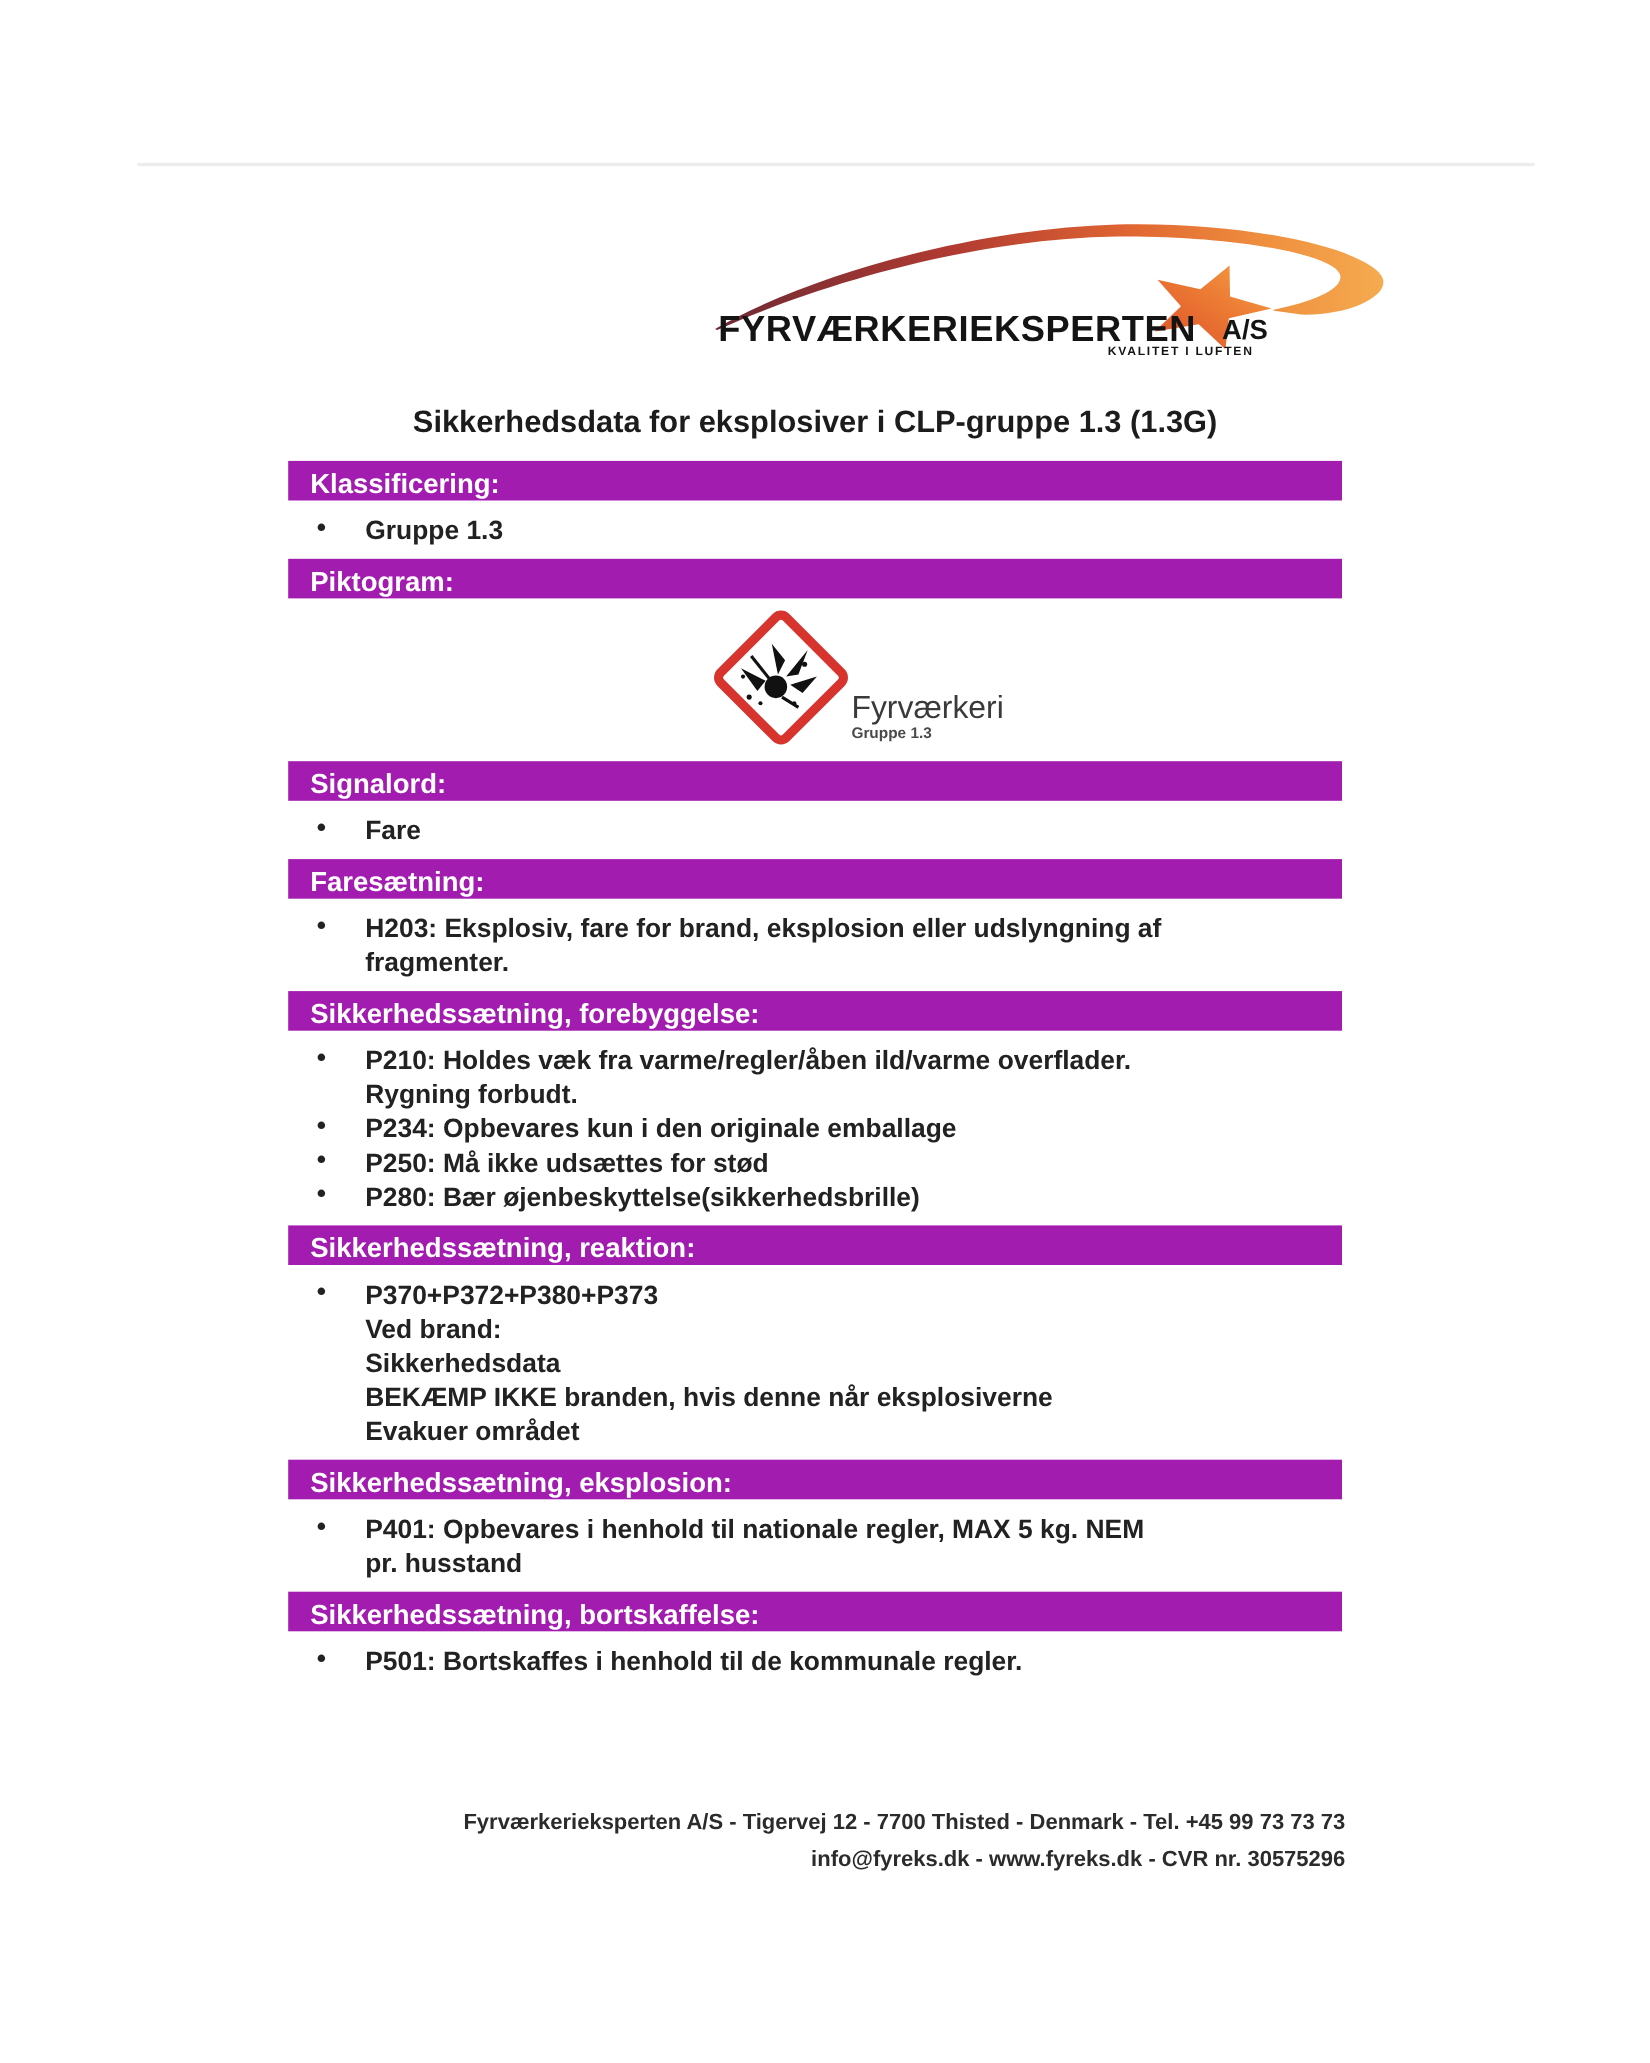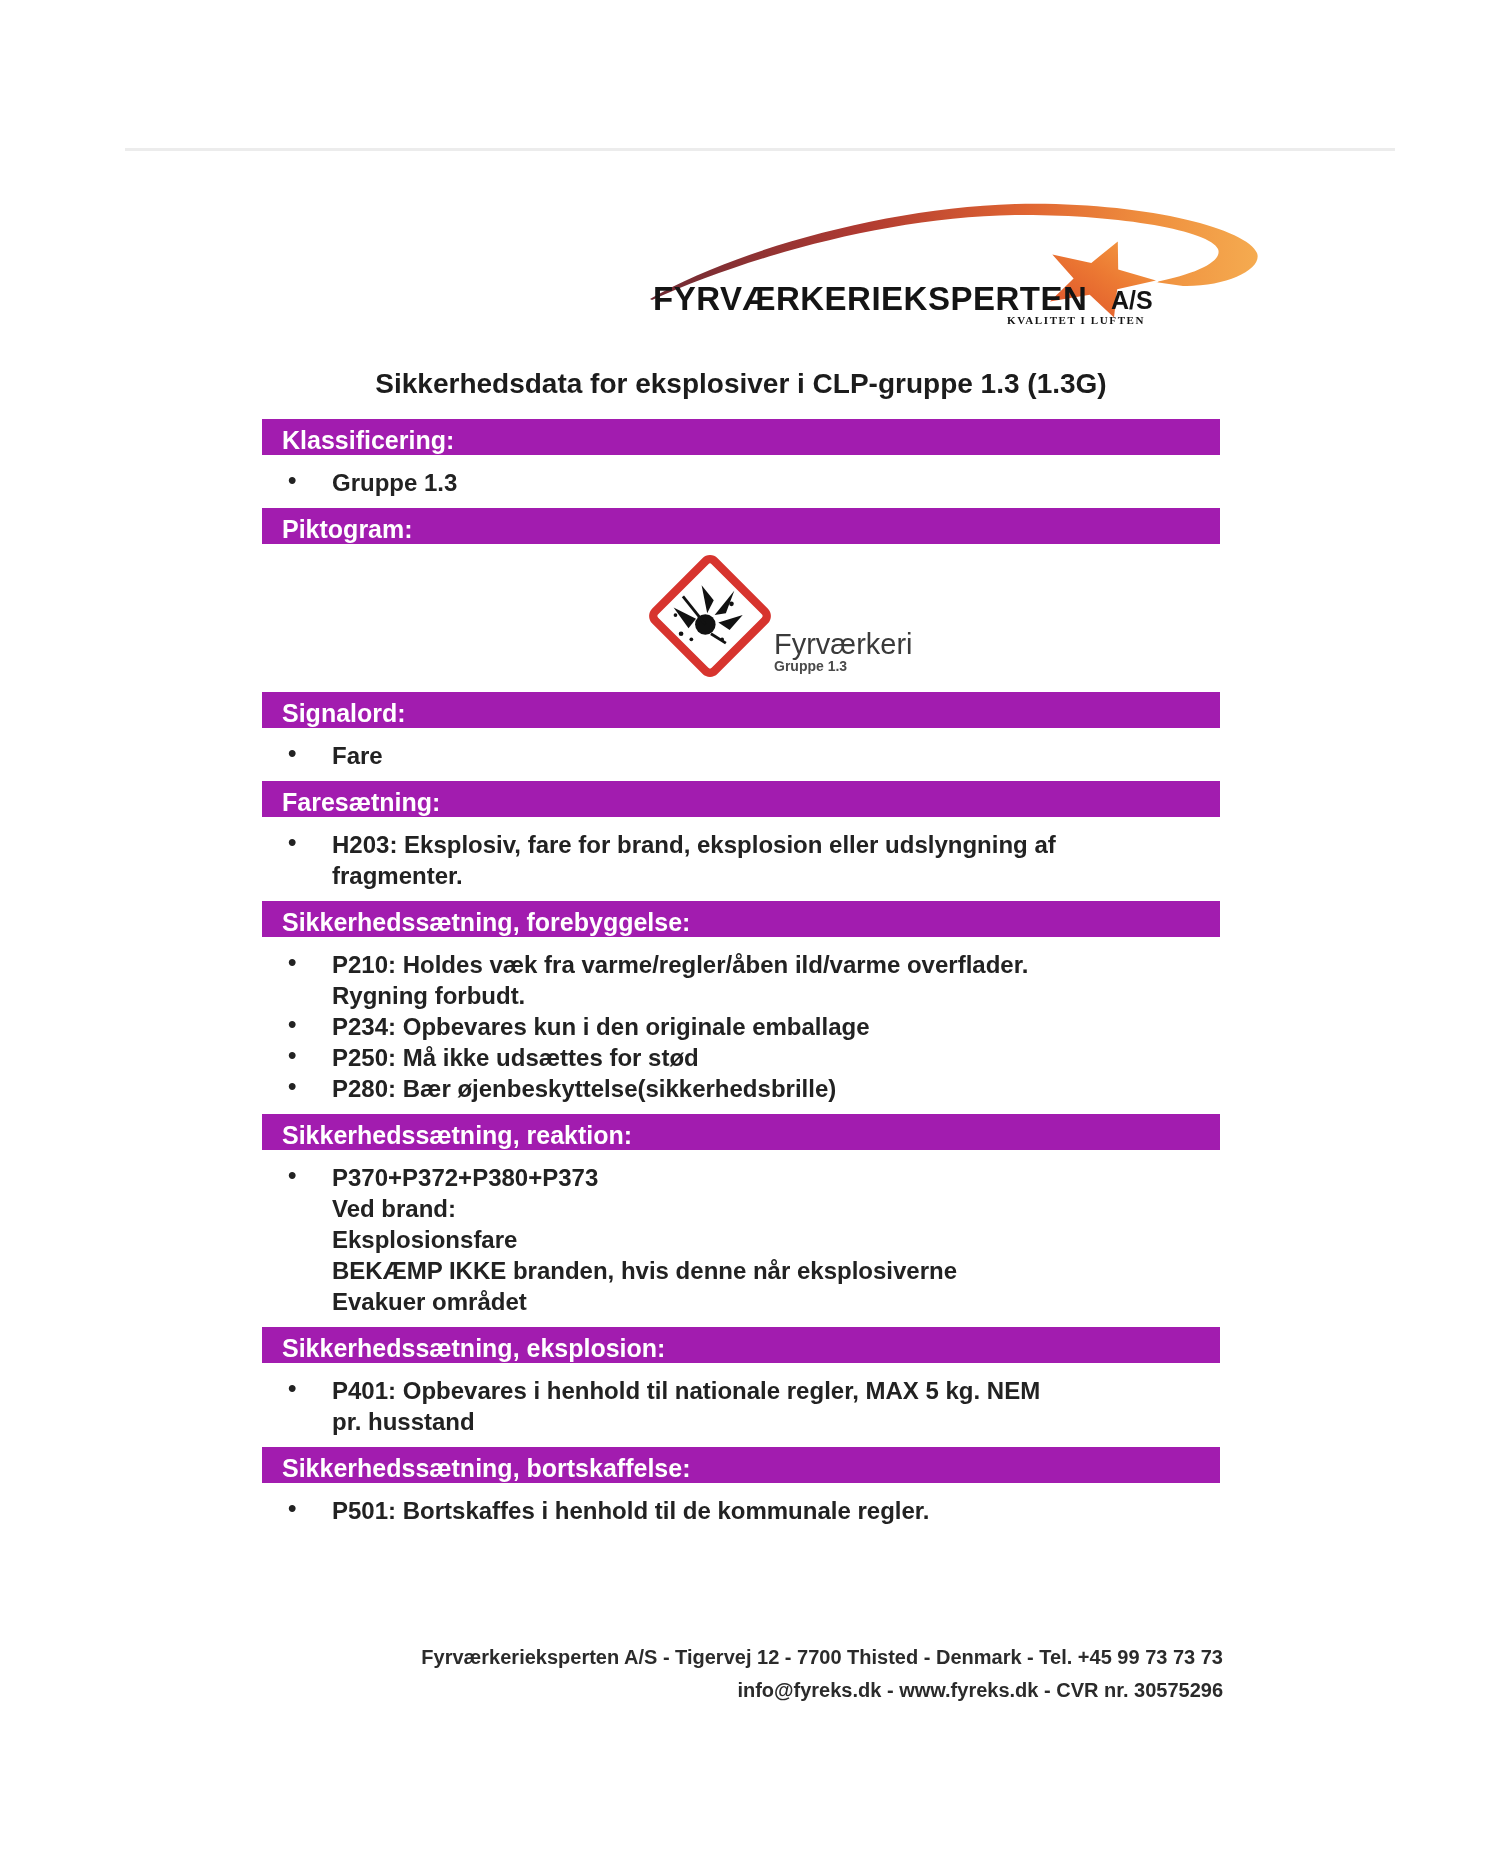--- a/index.html
+++ b/index.html
@@ -14,7 +14,7 @@
              letter-spacing:.5px;color:#141414;white-space:nowrap;}
   .logo-as{position:absolute;left:556px;top:128px;font-size:25px;font-weight:bold;color:#141414;}
   .logo-tag{position:absolute;left:452px;top:156px;font-size:11px;font-weight:bold;
-            letter-spacing:1.6px;color:#141414;white-space:nowrap;font-family:Liberation Serif, serif;}
+            letter-spacing:1.6px;color:#141414;white-space:nowrap;}
 
   
   .content{position:absolute;left:262px;top:352px;width:958px;}

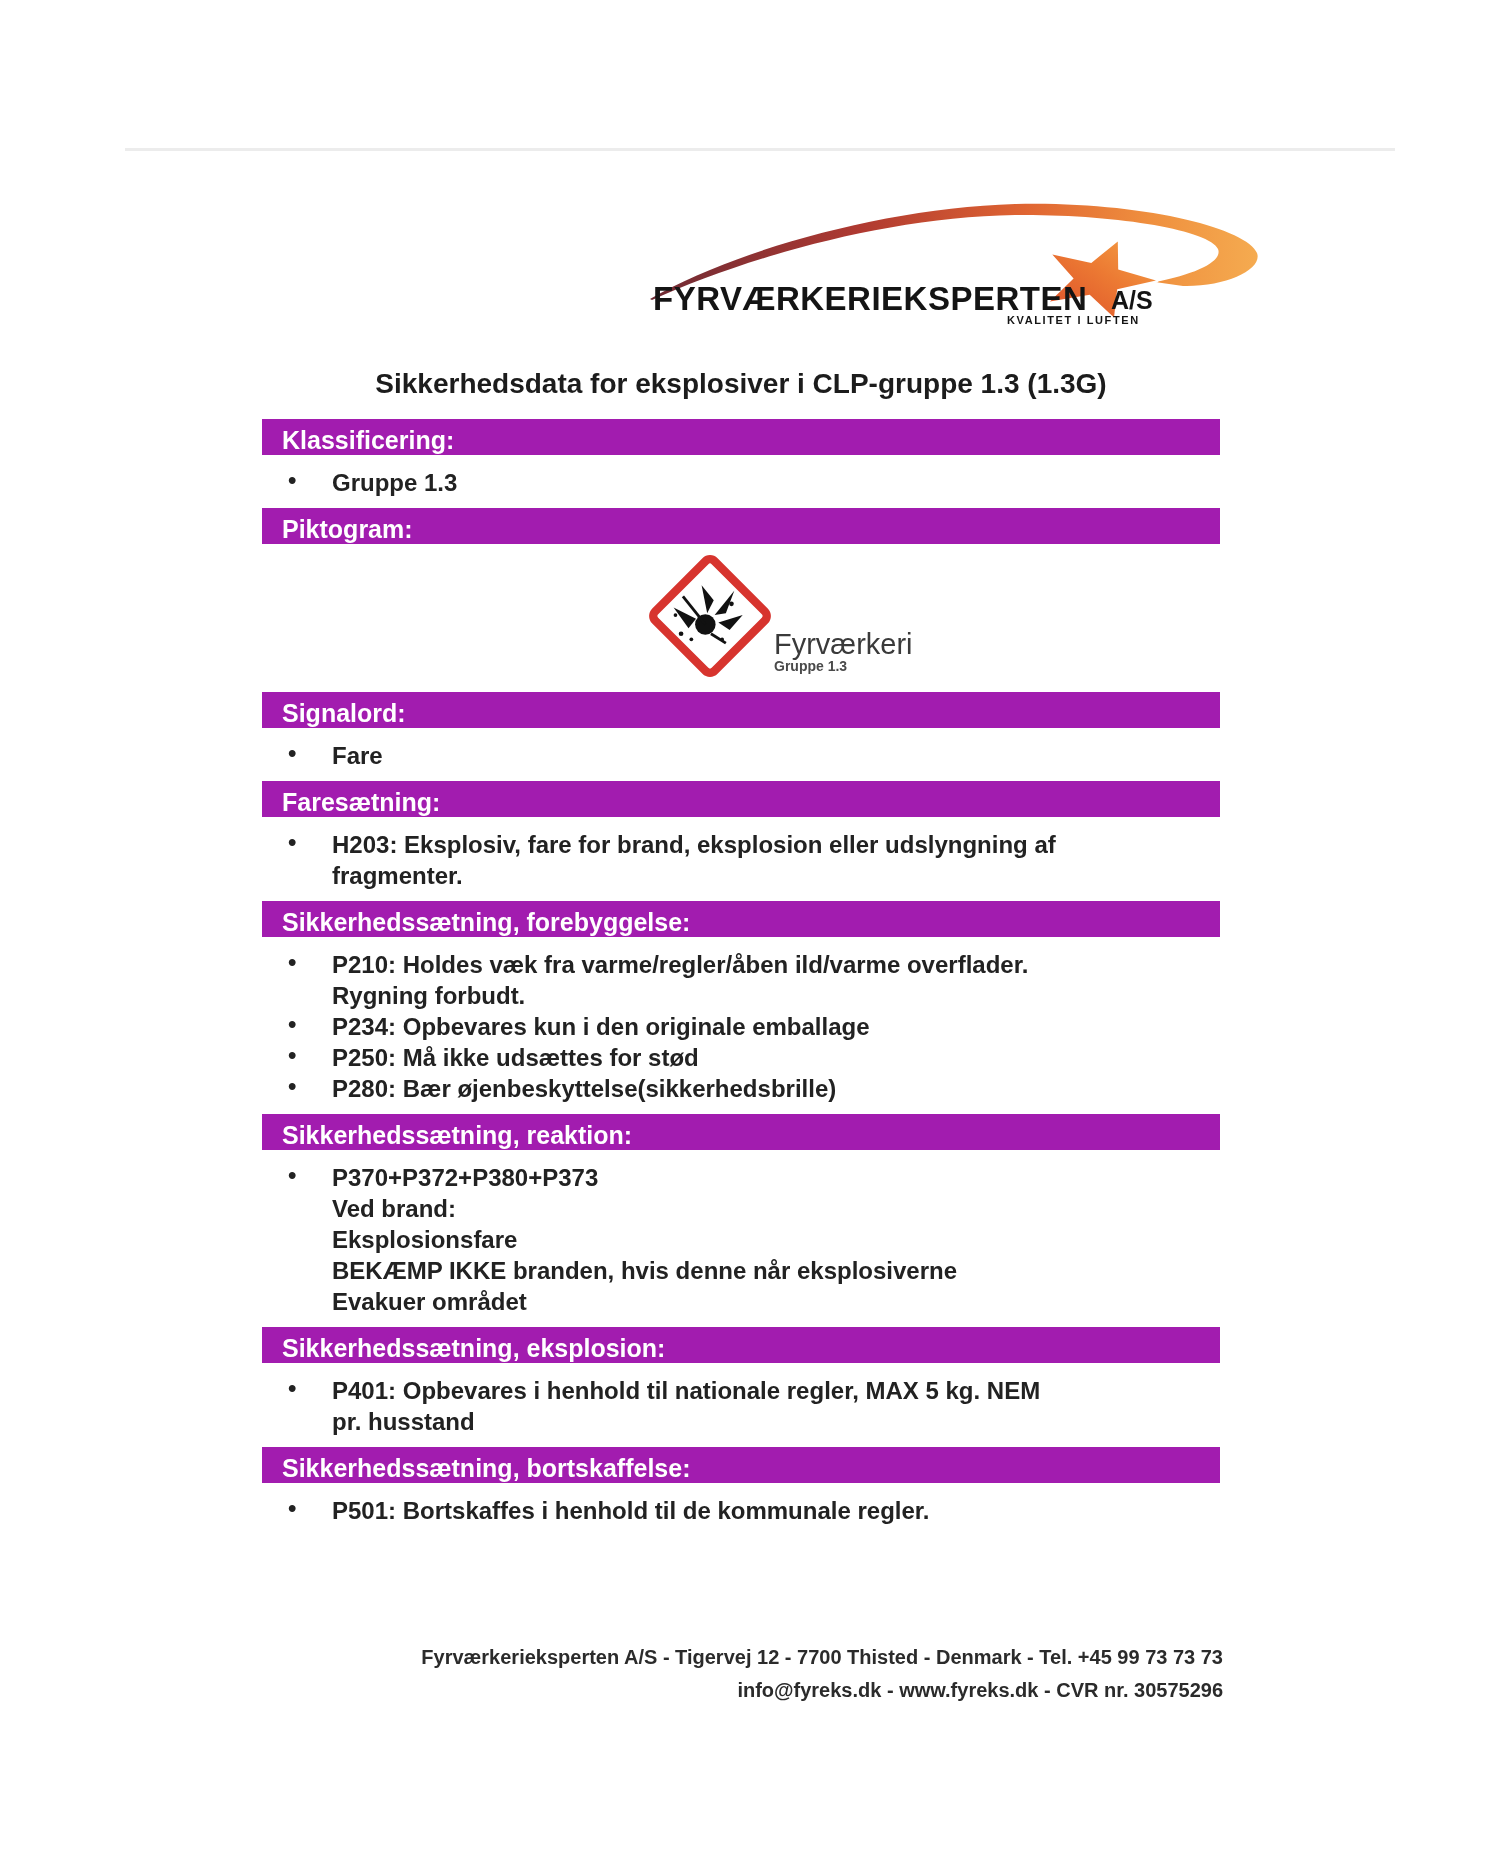--- a/index.html
+++ b/index.html
@@ -163,7 +163,7 @@
         <li>
           <div class="bline">P370+P372+P380+P373</div>
           <div class="bline">Ved brand:</div>
-          <div class="bline">Eksplosionsfare</div>
+          <div class="bline">Sikkerhedsdata</div>
           <div class="bline">BEKÆMP IKKE branden, hvis denne når eksplosiverne</div>
           <div class="bline">Evakuer området</div>
         </li>

